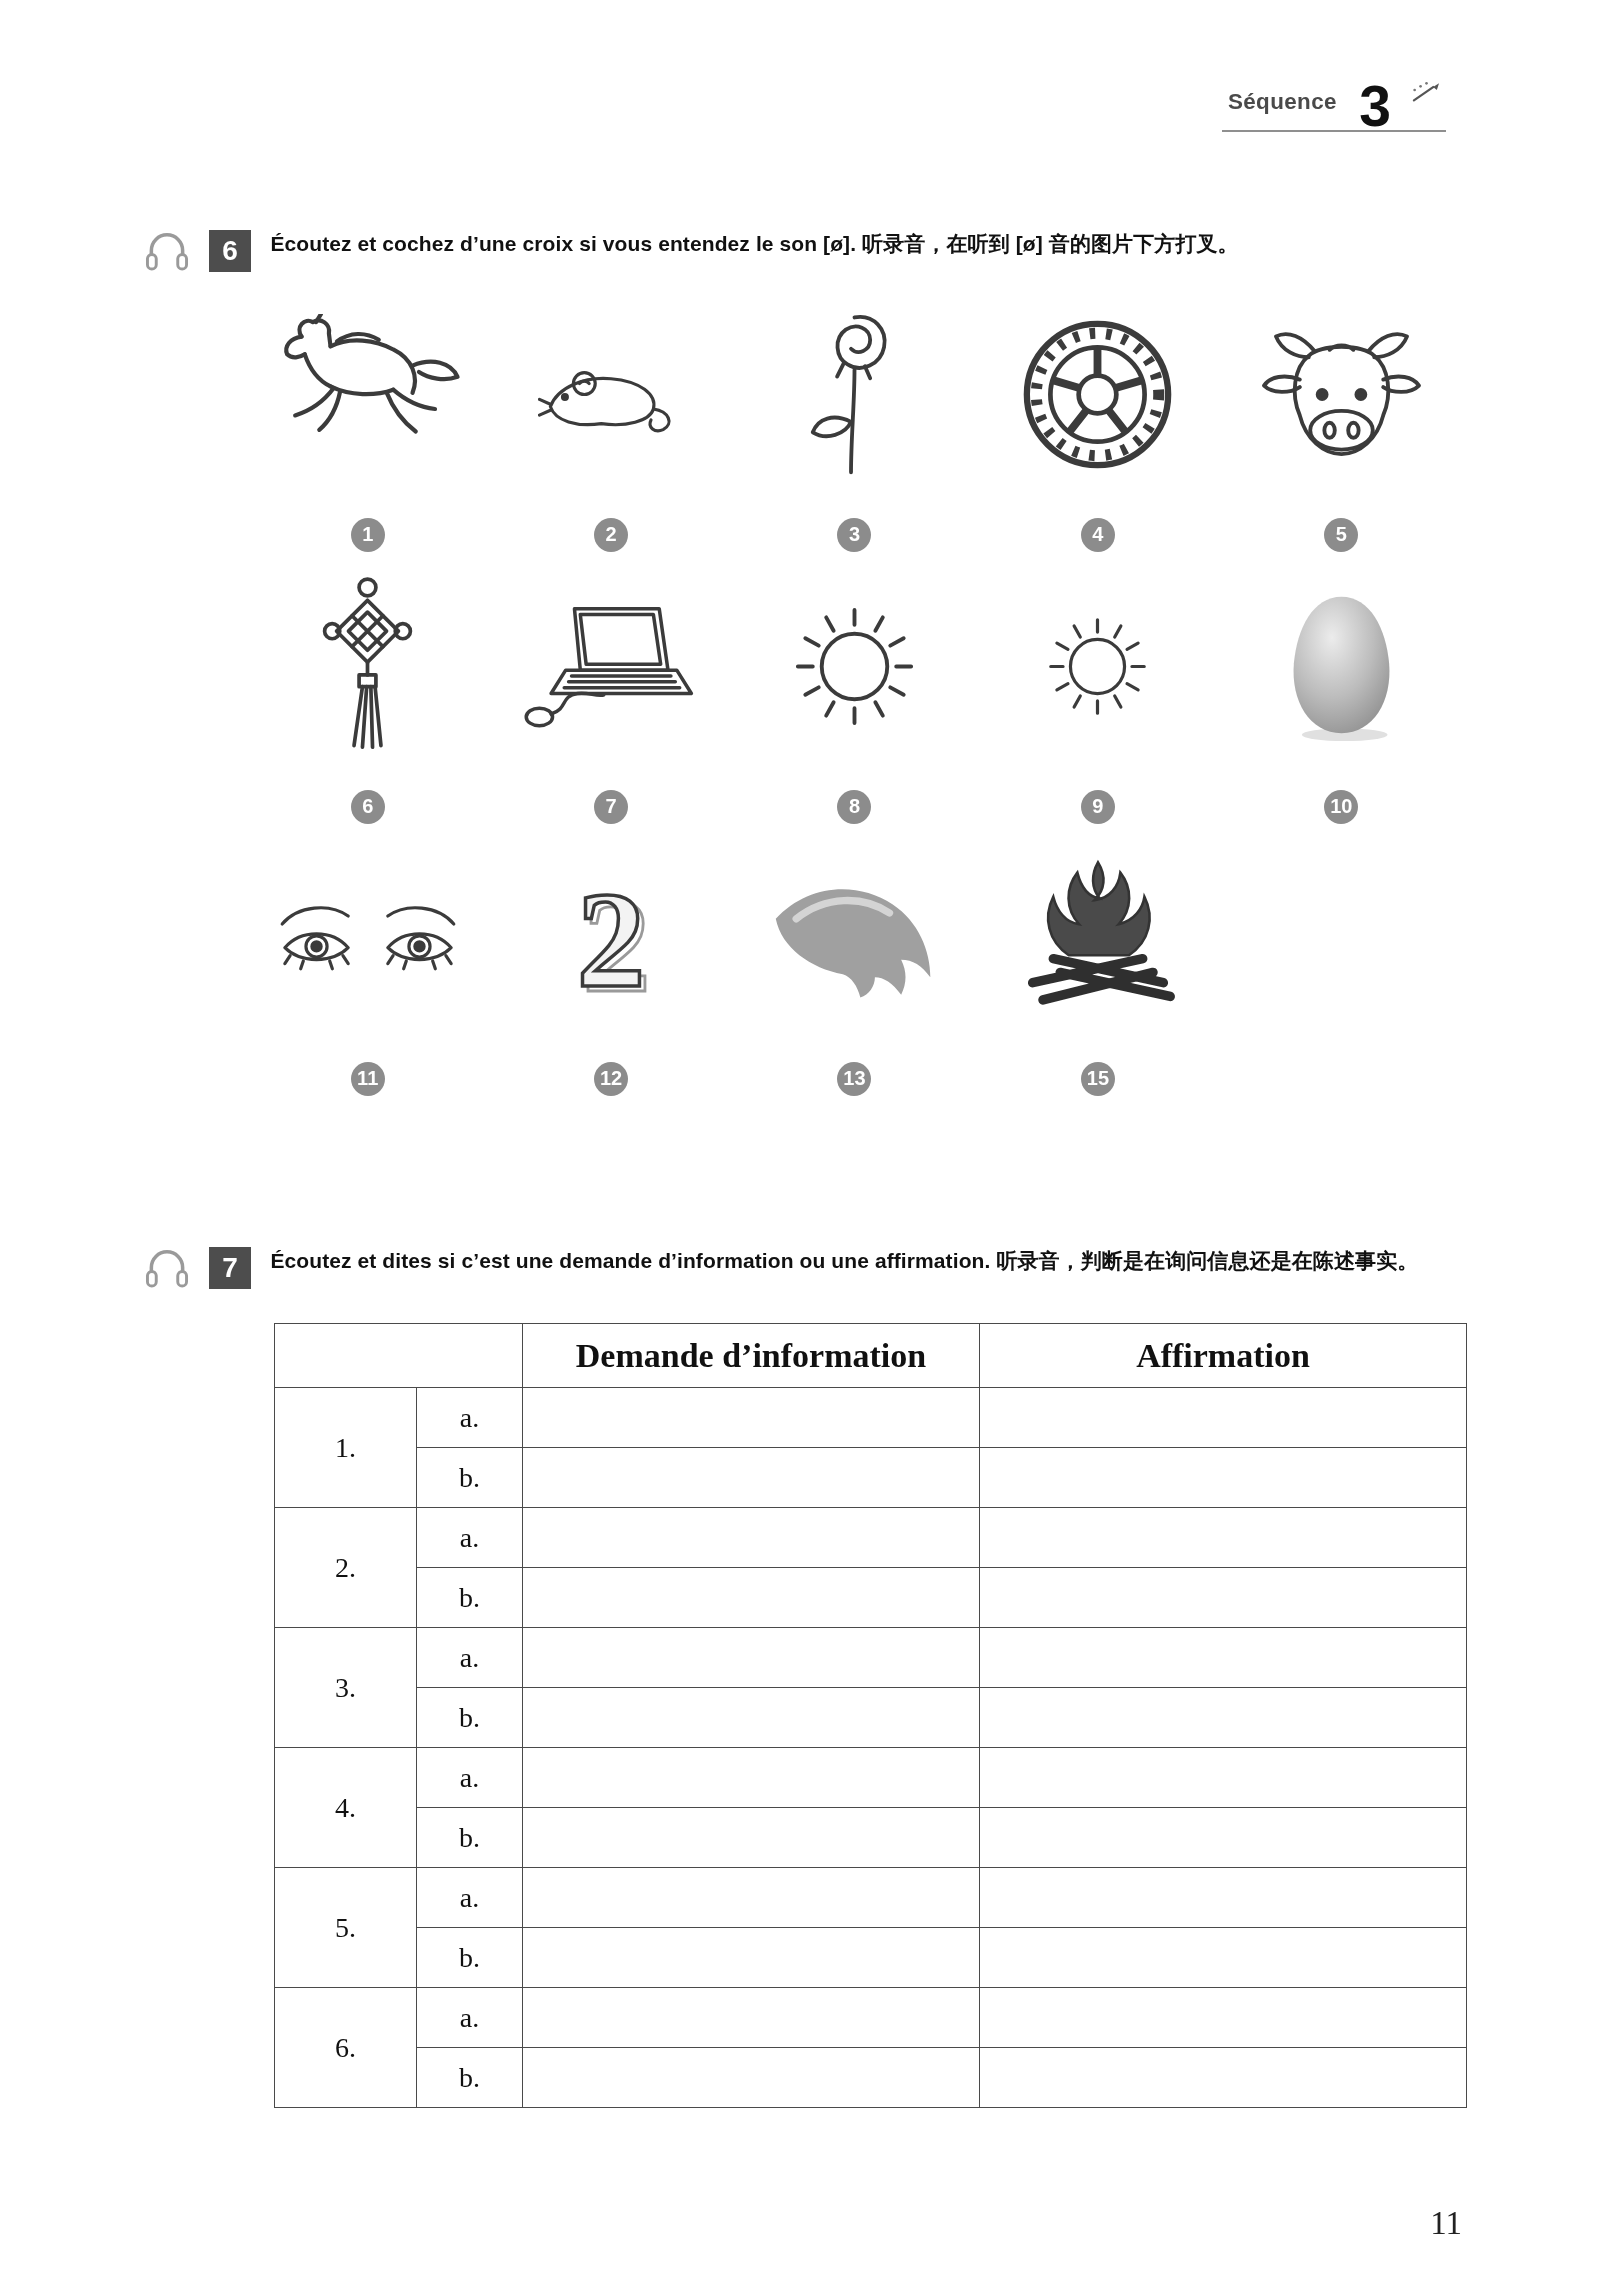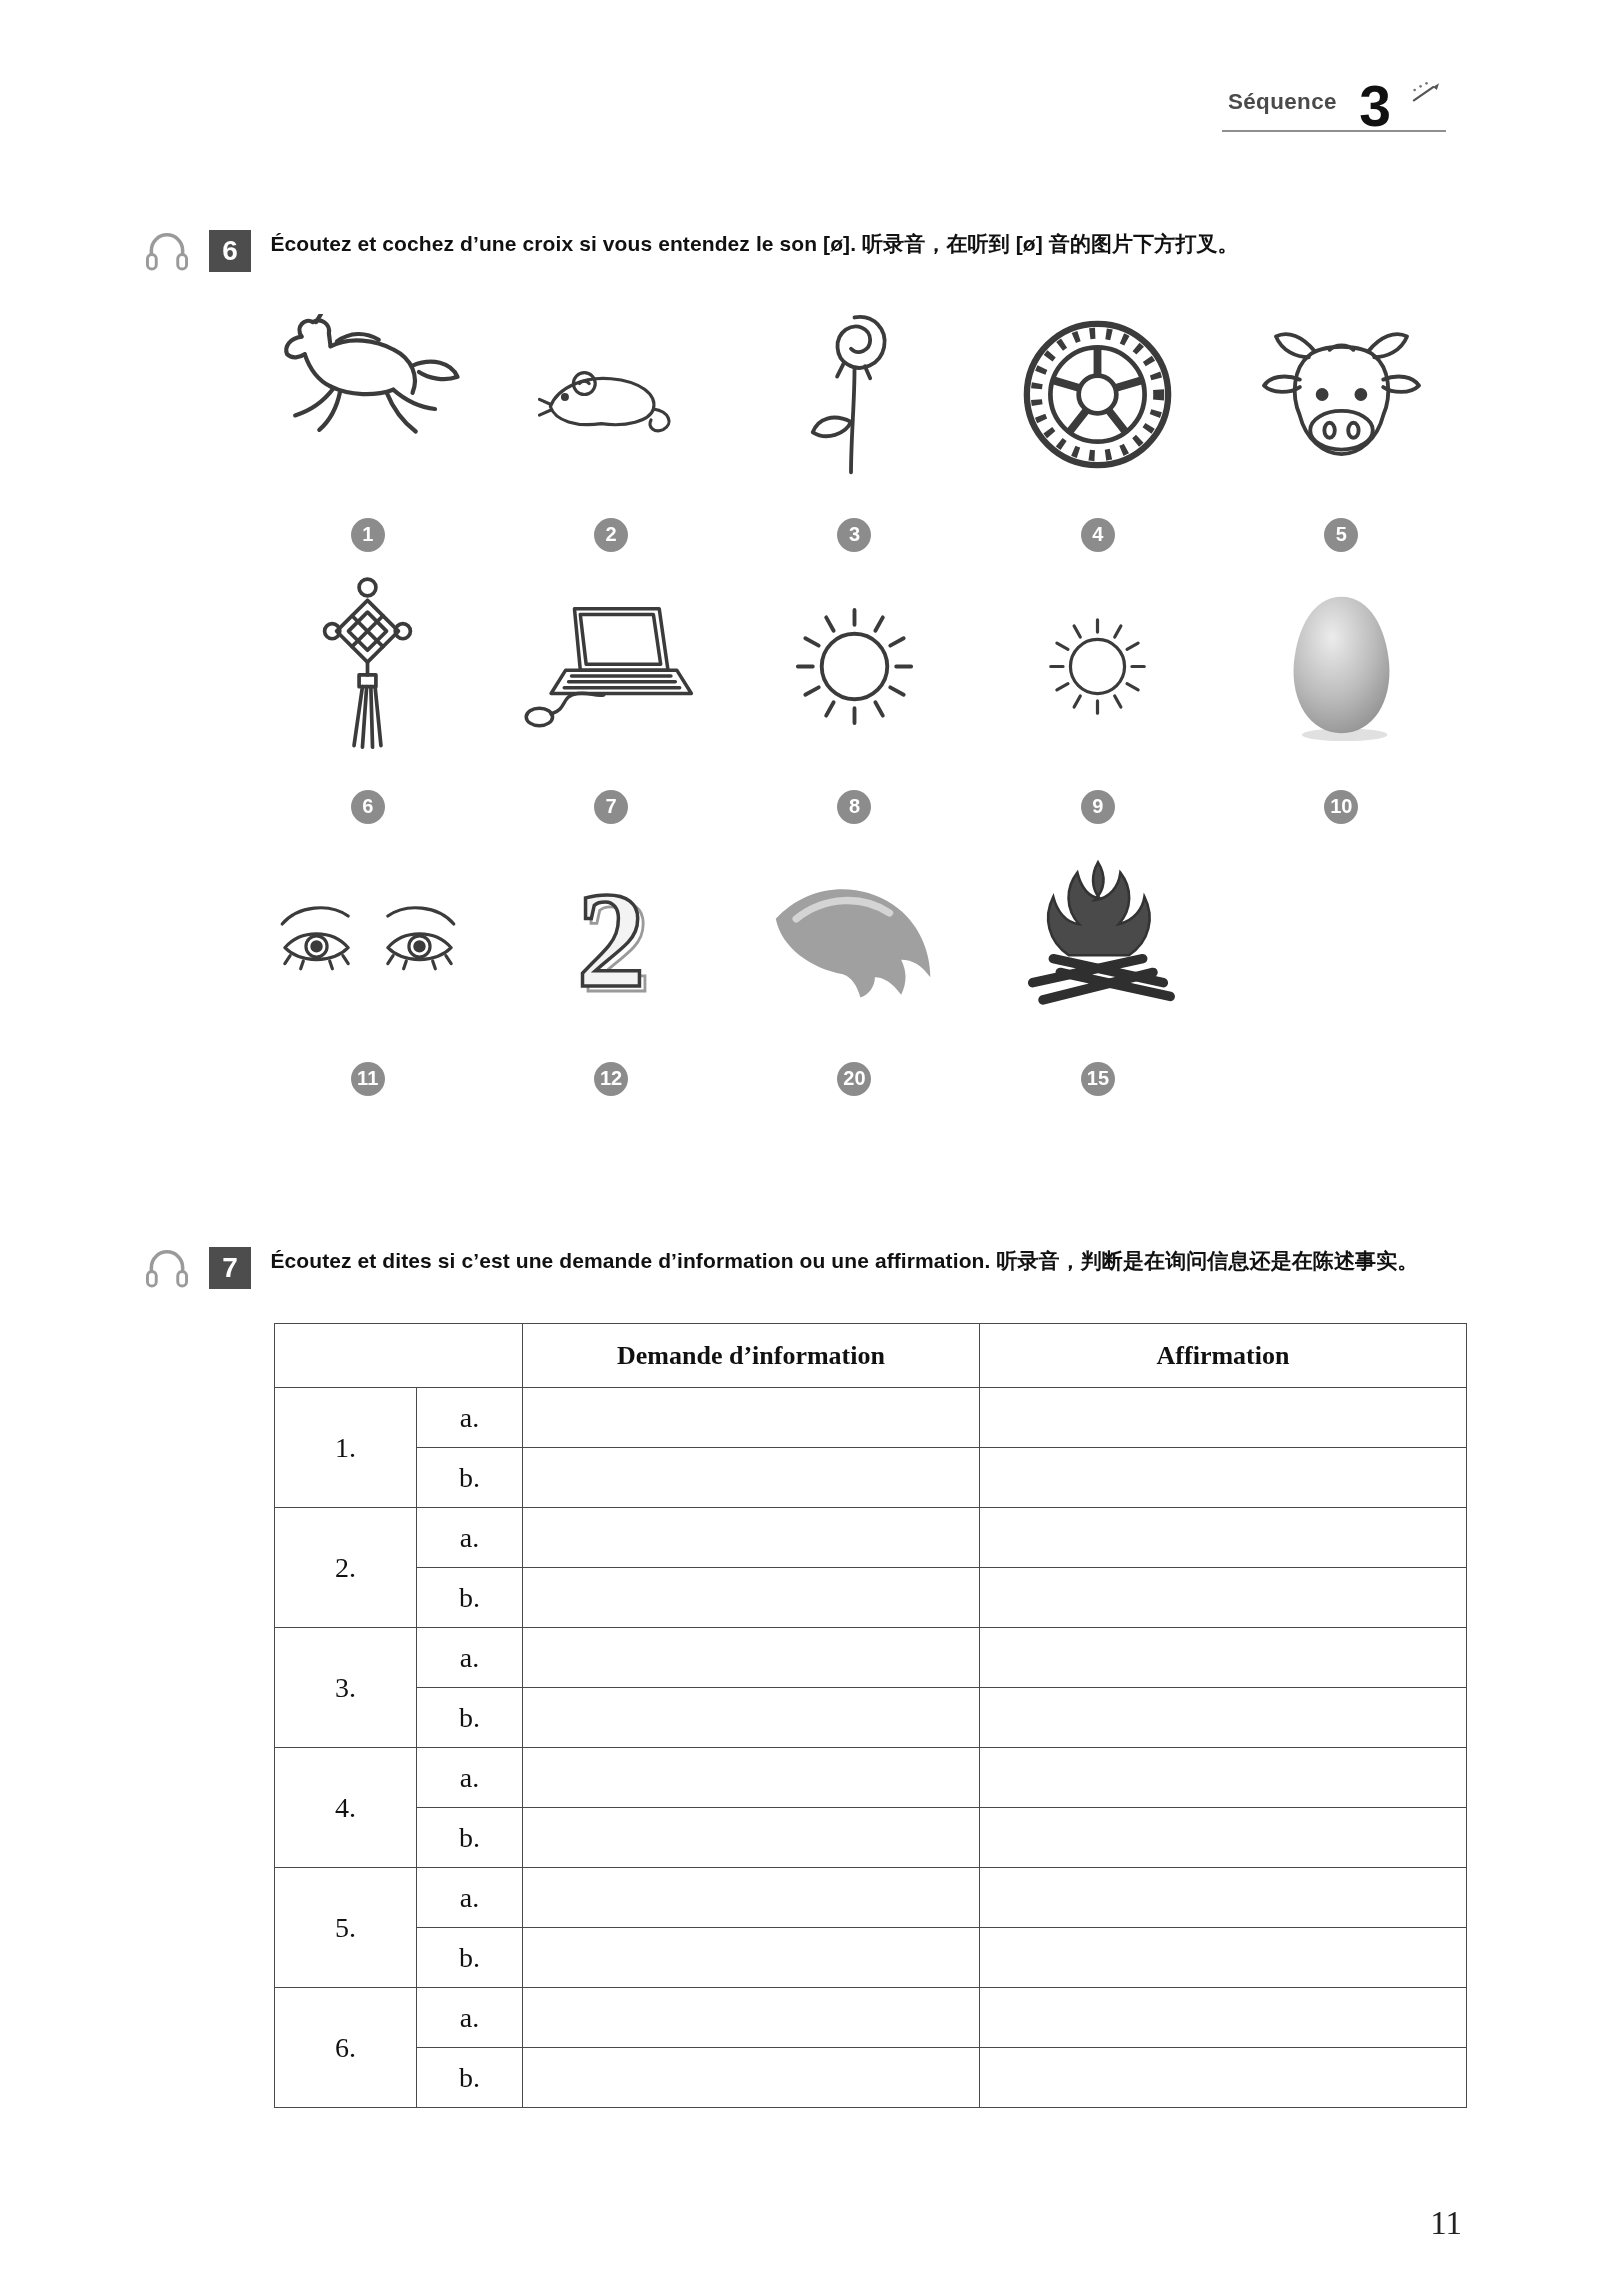--- a/index.html
+++ b/index.html
@@ -300,7 +300,7 @@
             <path d="M20 34 C40 18 66 18 84 30" stroke="#ffffff" stroke-width="5" fill="none" opacity="0.55" stroke-linecap="round"></path>
           </svg>
         </div>
-        <div class="num-badge">20</div>
+        <div class="num-badge">13</div>
       </div>
 
 

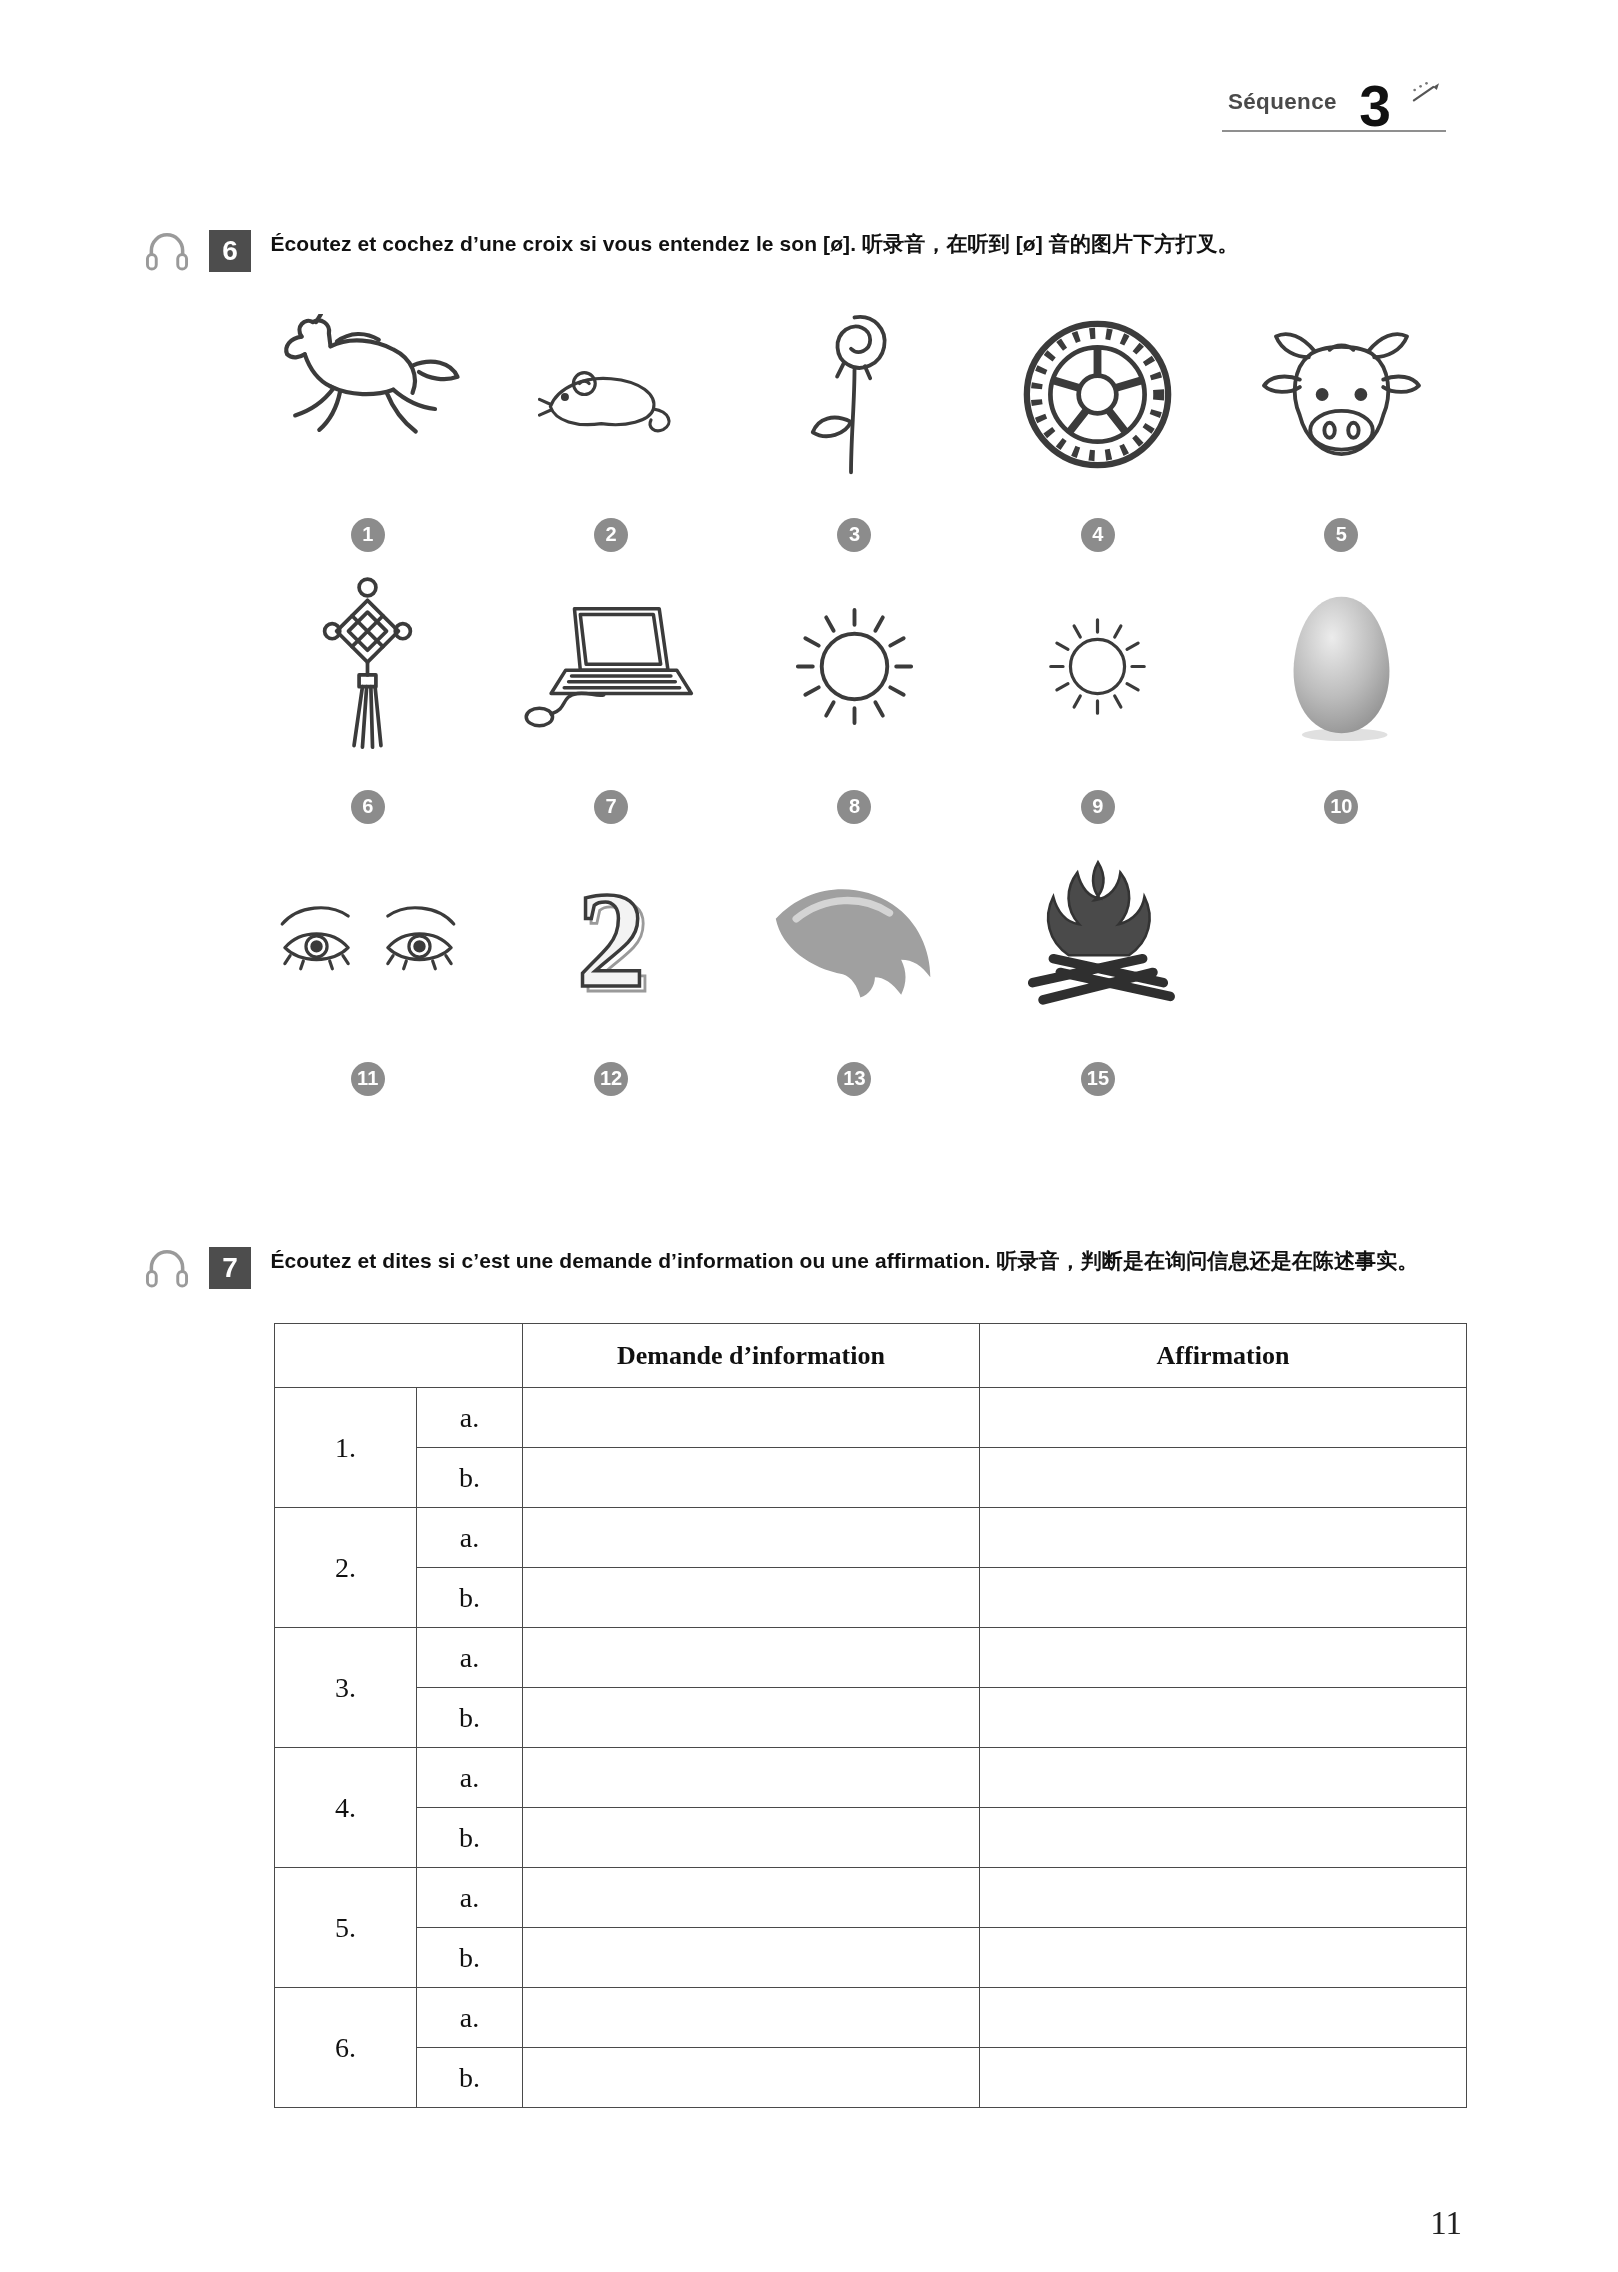--- a/index.html
+++ b/index.html
@@ -57,7 +57,7 @@
     font-family:"Liberation Serif", serif; color:#111; table-layout:fixed;
   }
   .ans-table th, .ans-table td { border:1.5px solid #4a4a4a; padding:0; }
-  .ans-table th { height:64px; font-size:26px; font-weight:bold; text-align:center; }
+  .ans-table th { height:64px; font-size:34px; font-weight:bold; text-align:center; }
   .ans-table td { height:60px; font-size:28px; }
   .num-cell { text-align:center; }
   .letter-cell { text-align:center; }

